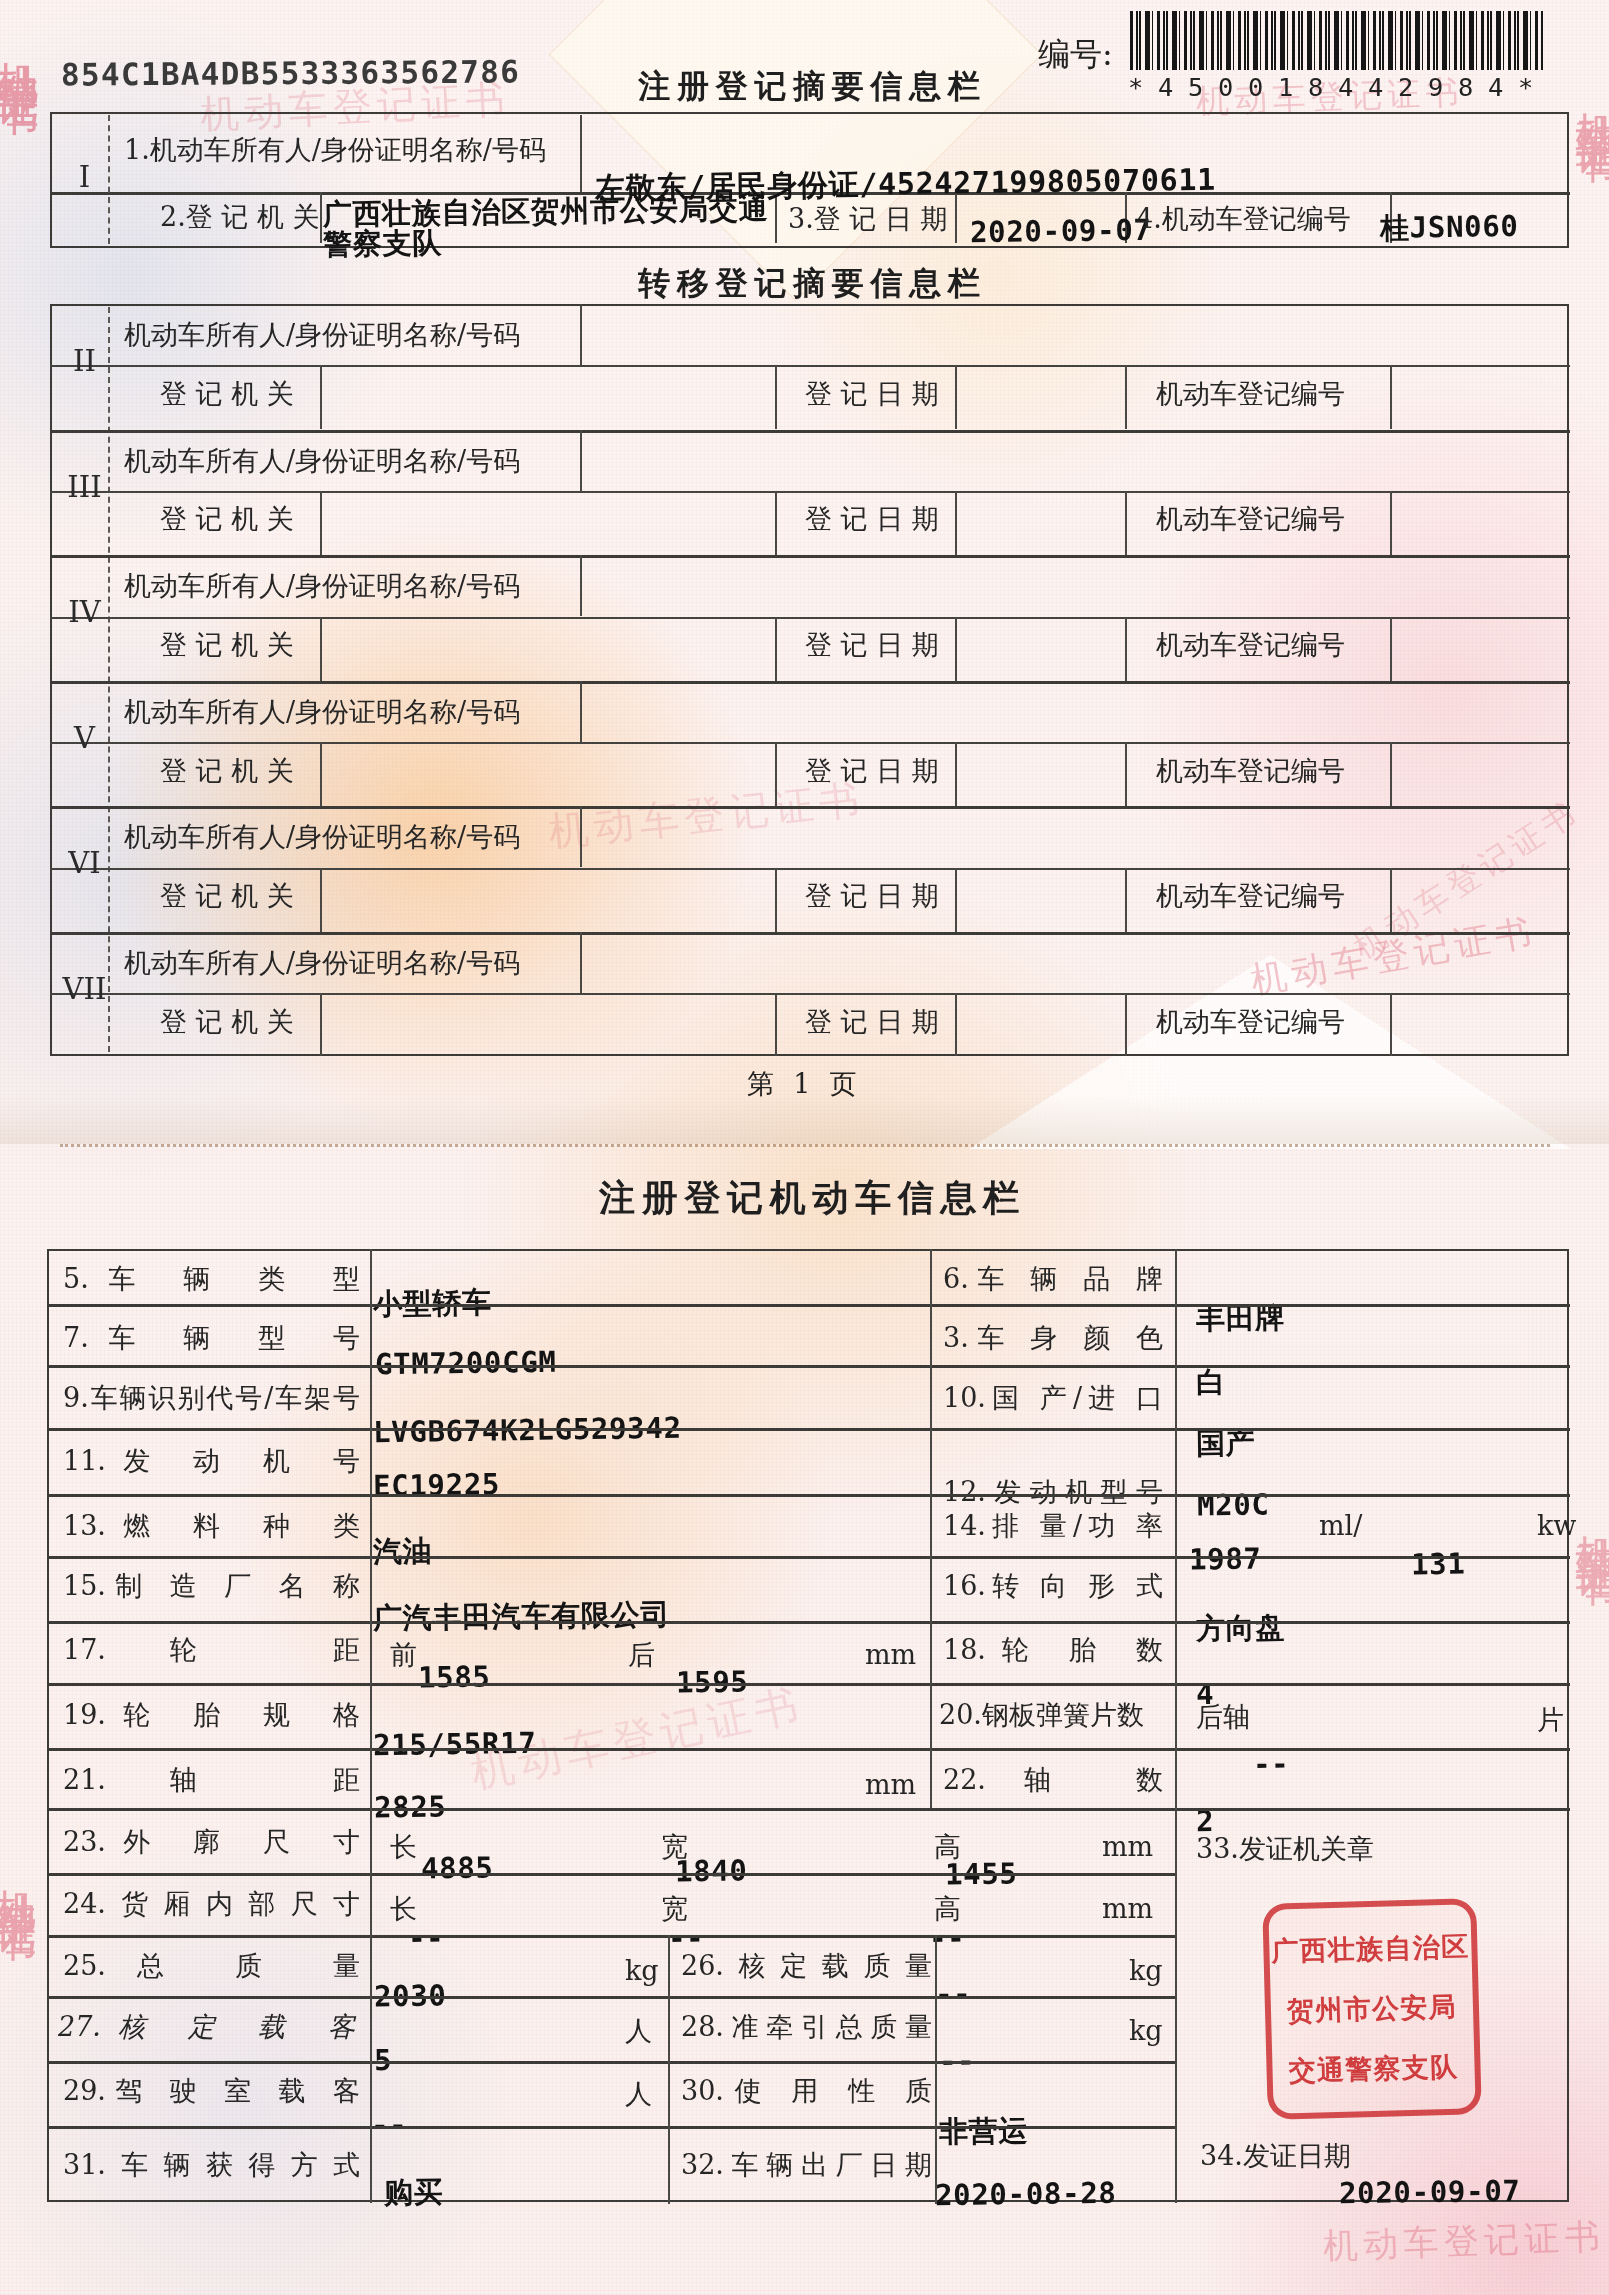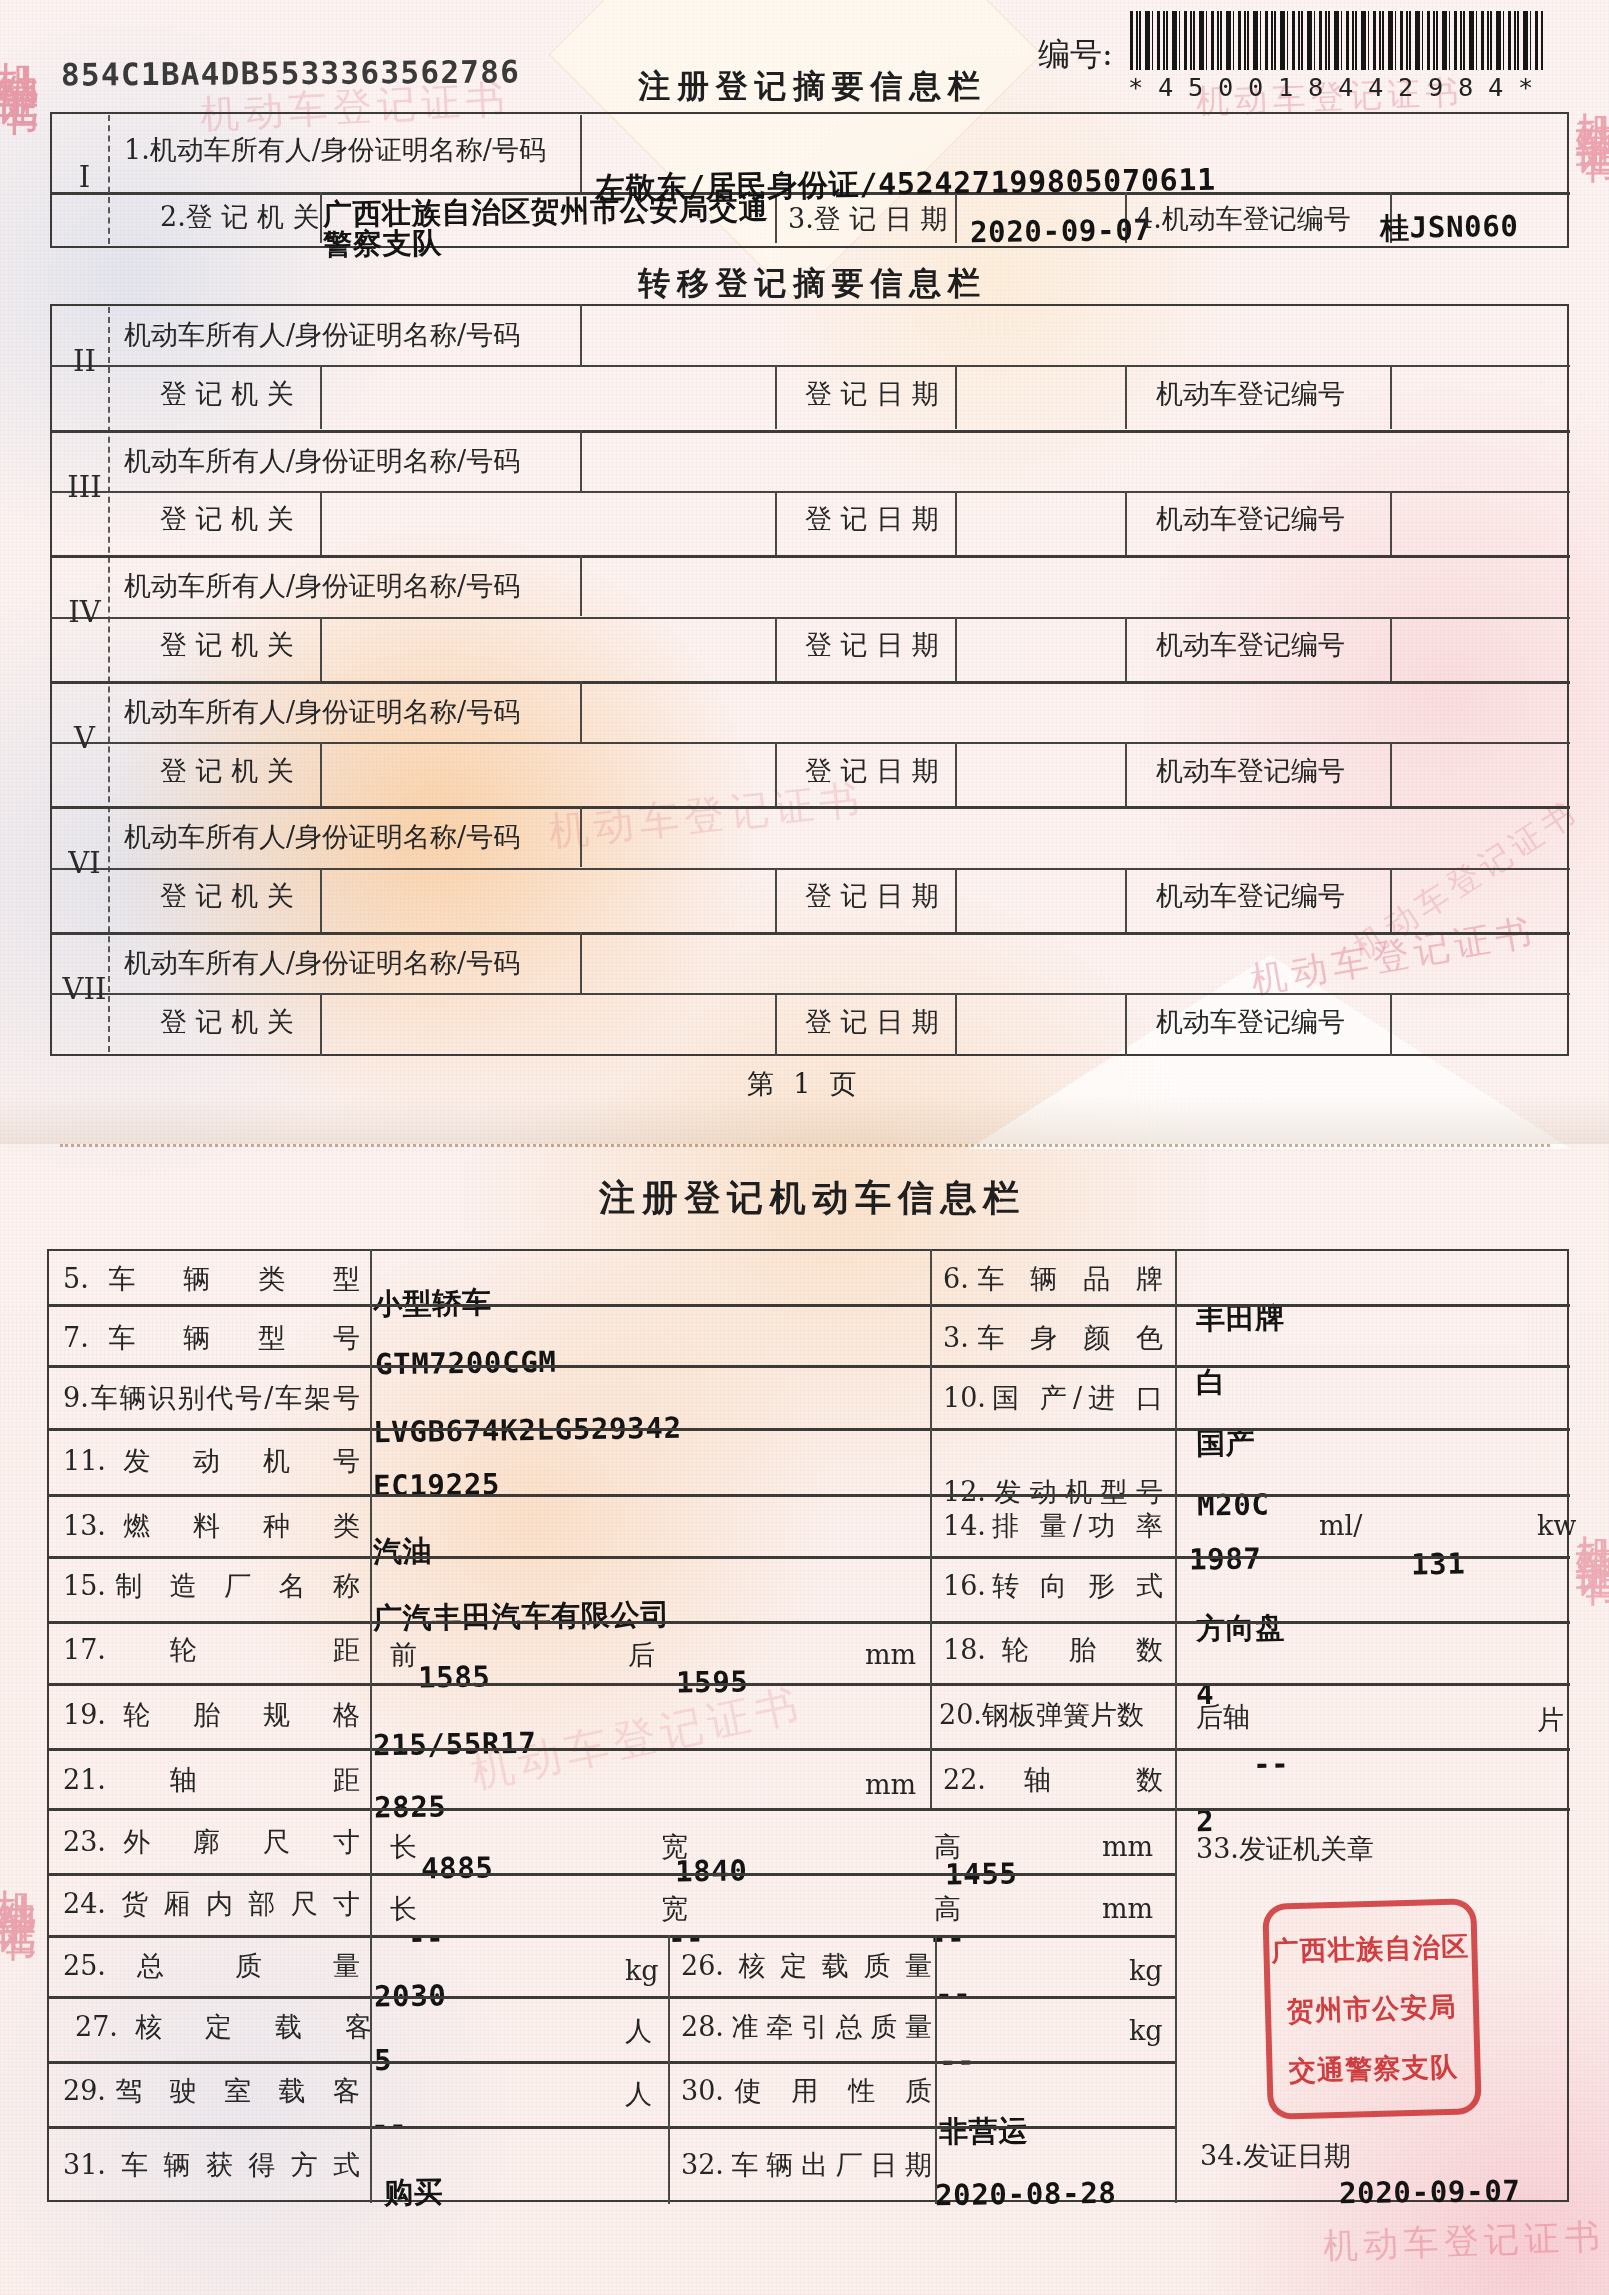--- a/index.html
+++ b/index.html
@@ -134,7 +134,7 @@
   <span class="lbl jl" style="left:63px;top:1827px;">23.外 廓 尺 寸</span>
   <span class="lbl jl" style="left:63px;top:1889px;">24.货厢内部尺寸</span>
   <span class="lbl jl" style="left:63px;top:1951px;">25.总 质 量</span>
-  <span class="lbl jl" style="left:75px;top:2012px;">27.核 定 载 客</span>
+  <span class="lbl jl" style="left:58px;top:2012px;font-style:italic;">27.核 定 载 客</span>
   <span class="lbl jl" style="left:63px;top:2076px;">29.驾 驶 室 载 客</span>
   <span class="lbl jl" style="left:63px;top:2150px;">31.车辆获得方式</span>
 

